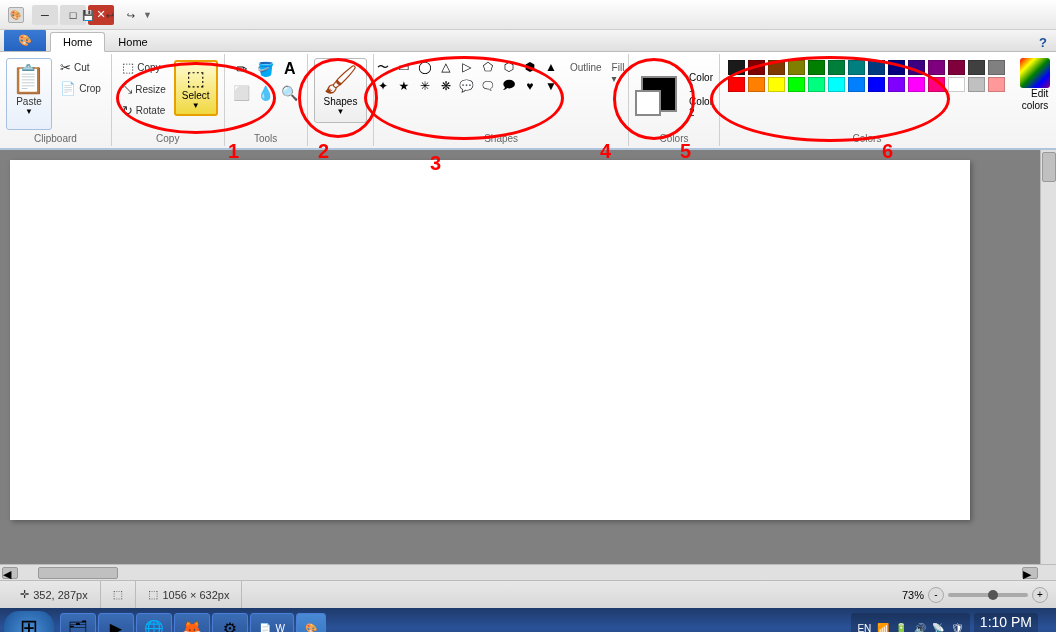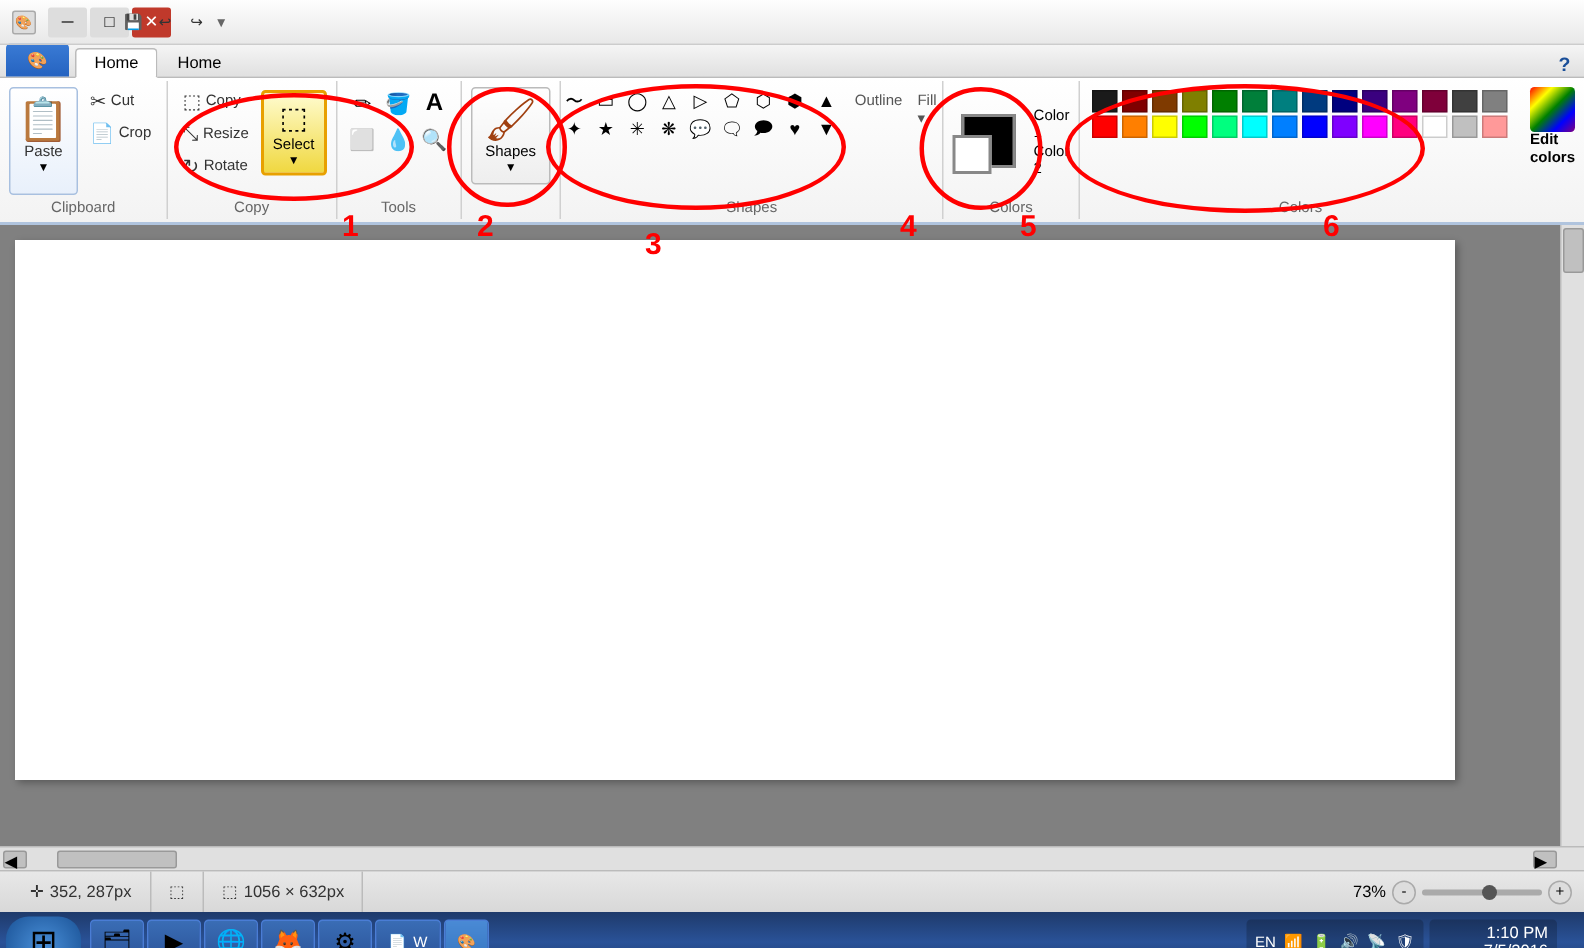--- a/index.html
+++ b/index.html
@@ -590,7 +590,7 @@
     <div class="ribbon-section-content">
       <div style="display:flex;flex-direction:column;align-items:center;cursor:pointer;">
         <div style="width:30px;height:30px;background:linear-gradient(135deg,red,yellow,green,blue,purple);border-radius:3px;"></div>
-        <span style="font-size:10px;text-align:left;line-height:1.2;font-weight:bold;">Edit<br>colors</span>
+        <span style="font-size:10px;text-align:right;line-height:1.2;">Edit<br>colors</span>
       </div>
     </div>
     <span class="ribbon-section-label" style="bottom:2px;position:absolute;font-size:10px;color:#666;width:100%;text-align:center;"> </span>

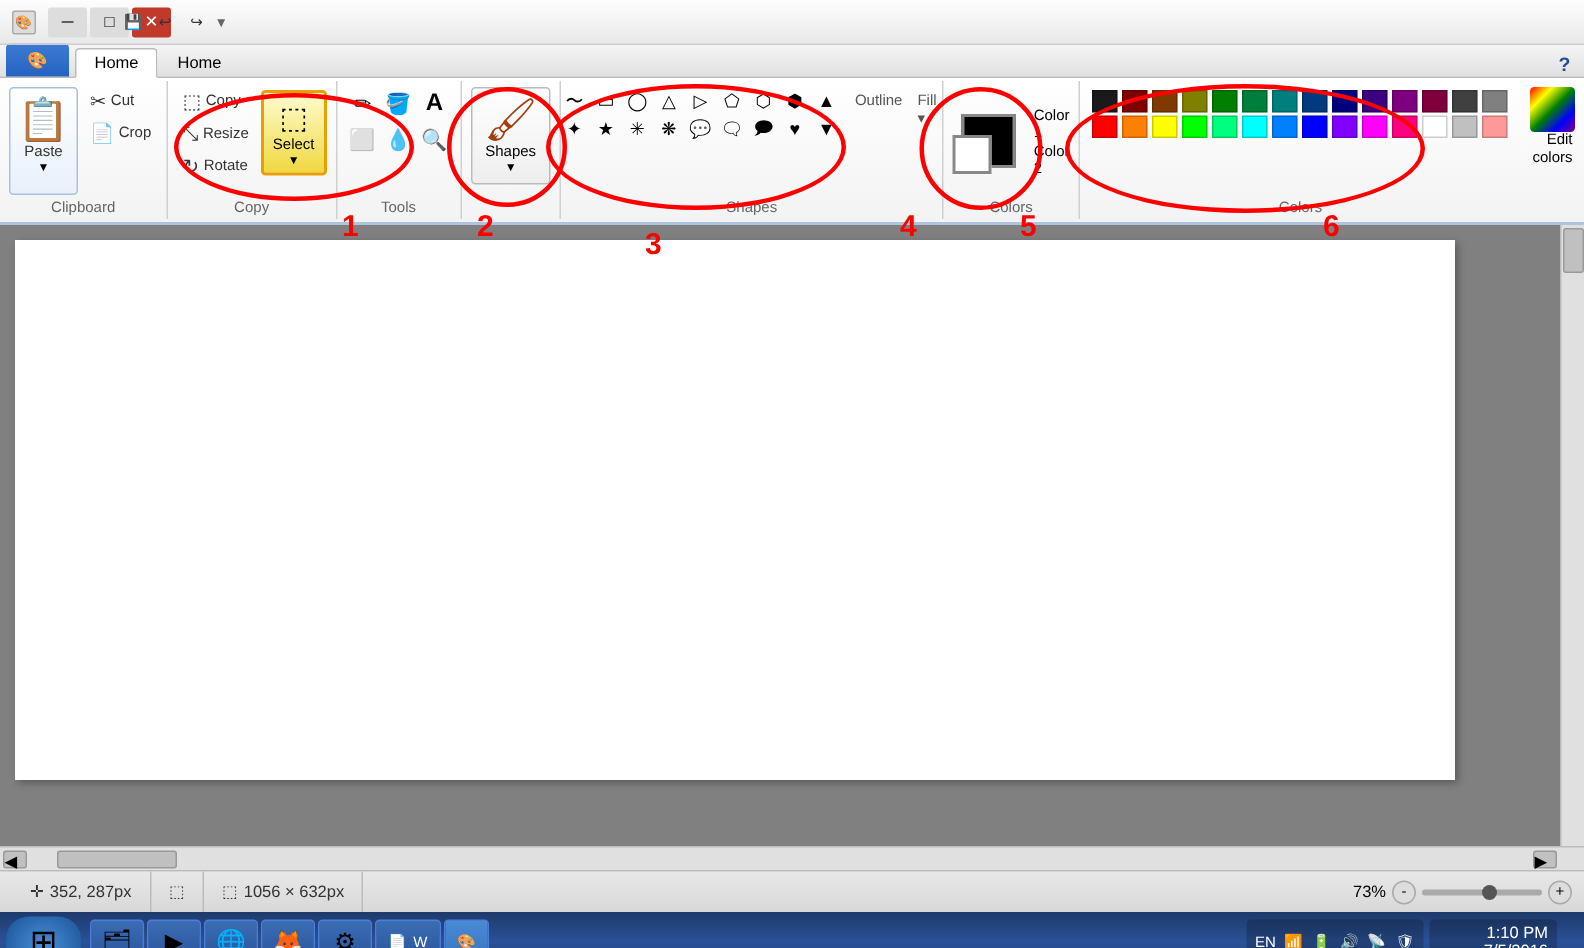--- a/index.html
+++ b/index.html
@@ -670,7 +670,7 @@
       <span>🛡</span>
     </div>
     <div class="clock">
-      <span style="font-size:11px;color:white;margin-left:32px;">1:10 PM</span>
+      <span style="font-size:14px;color:white;">1:10 PM</span>
       <span style="font-size:11px;color:white;">7/5/2016</span>
     </div>
     <div style="width:10px;"></div>

